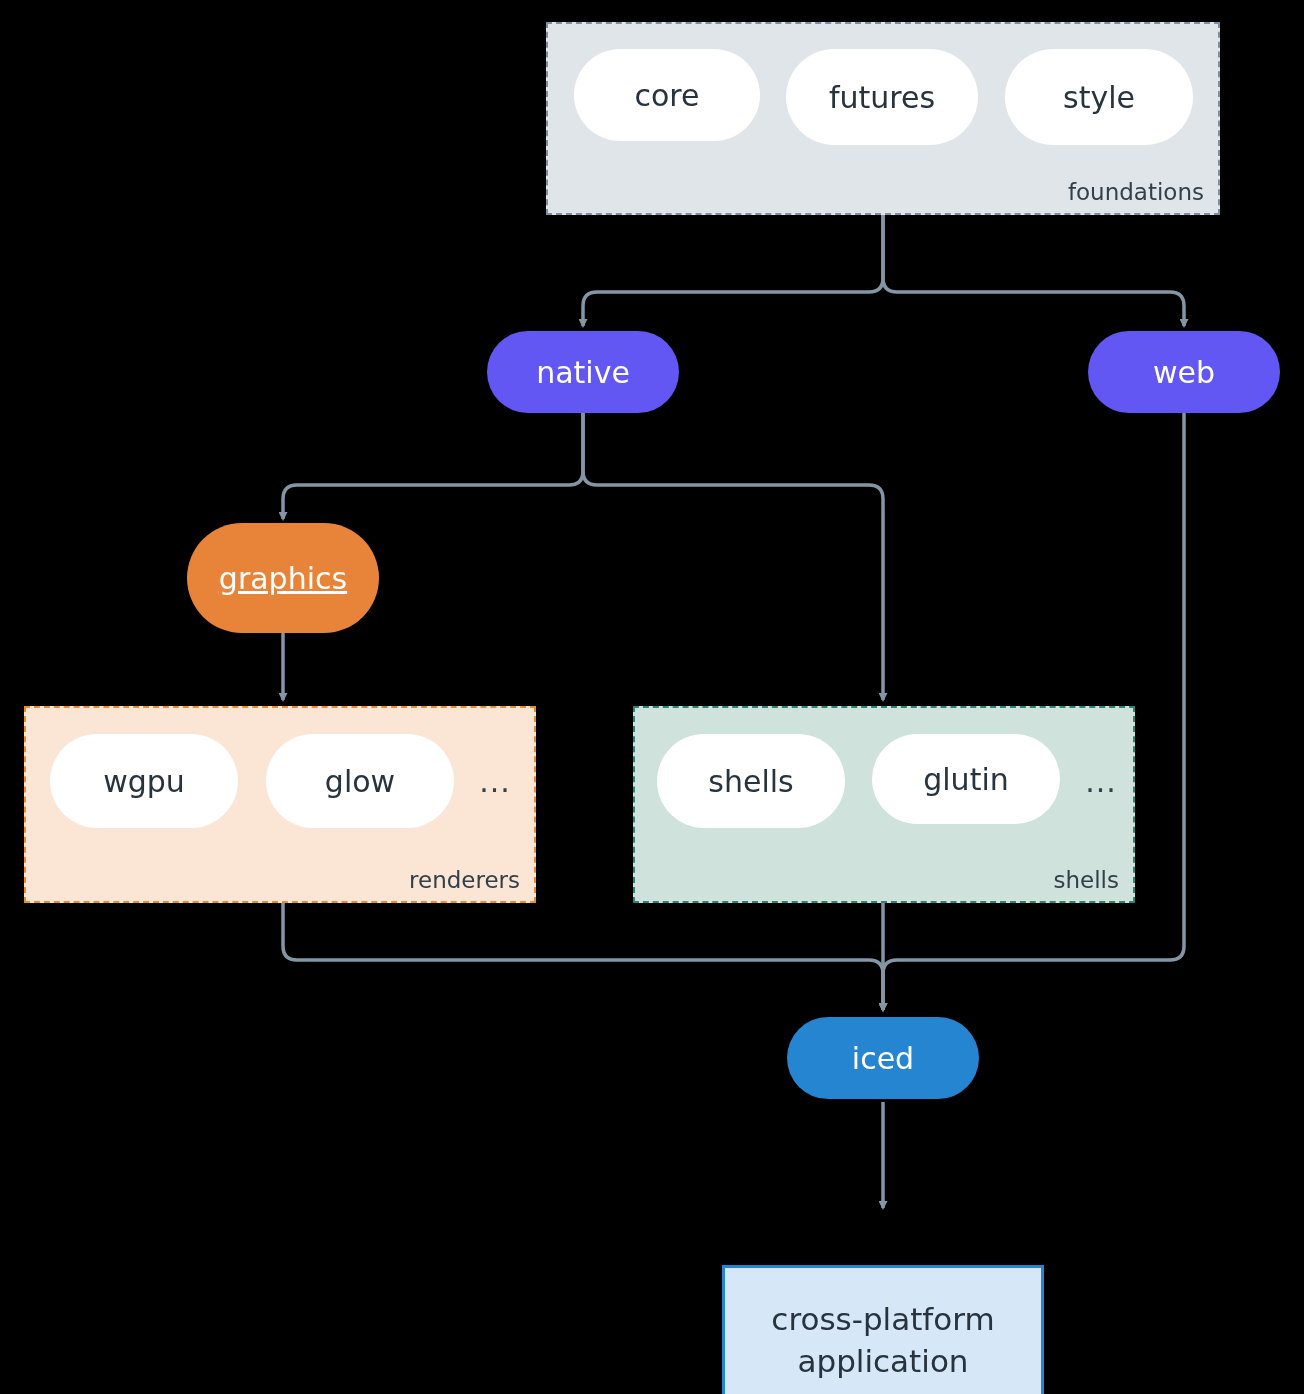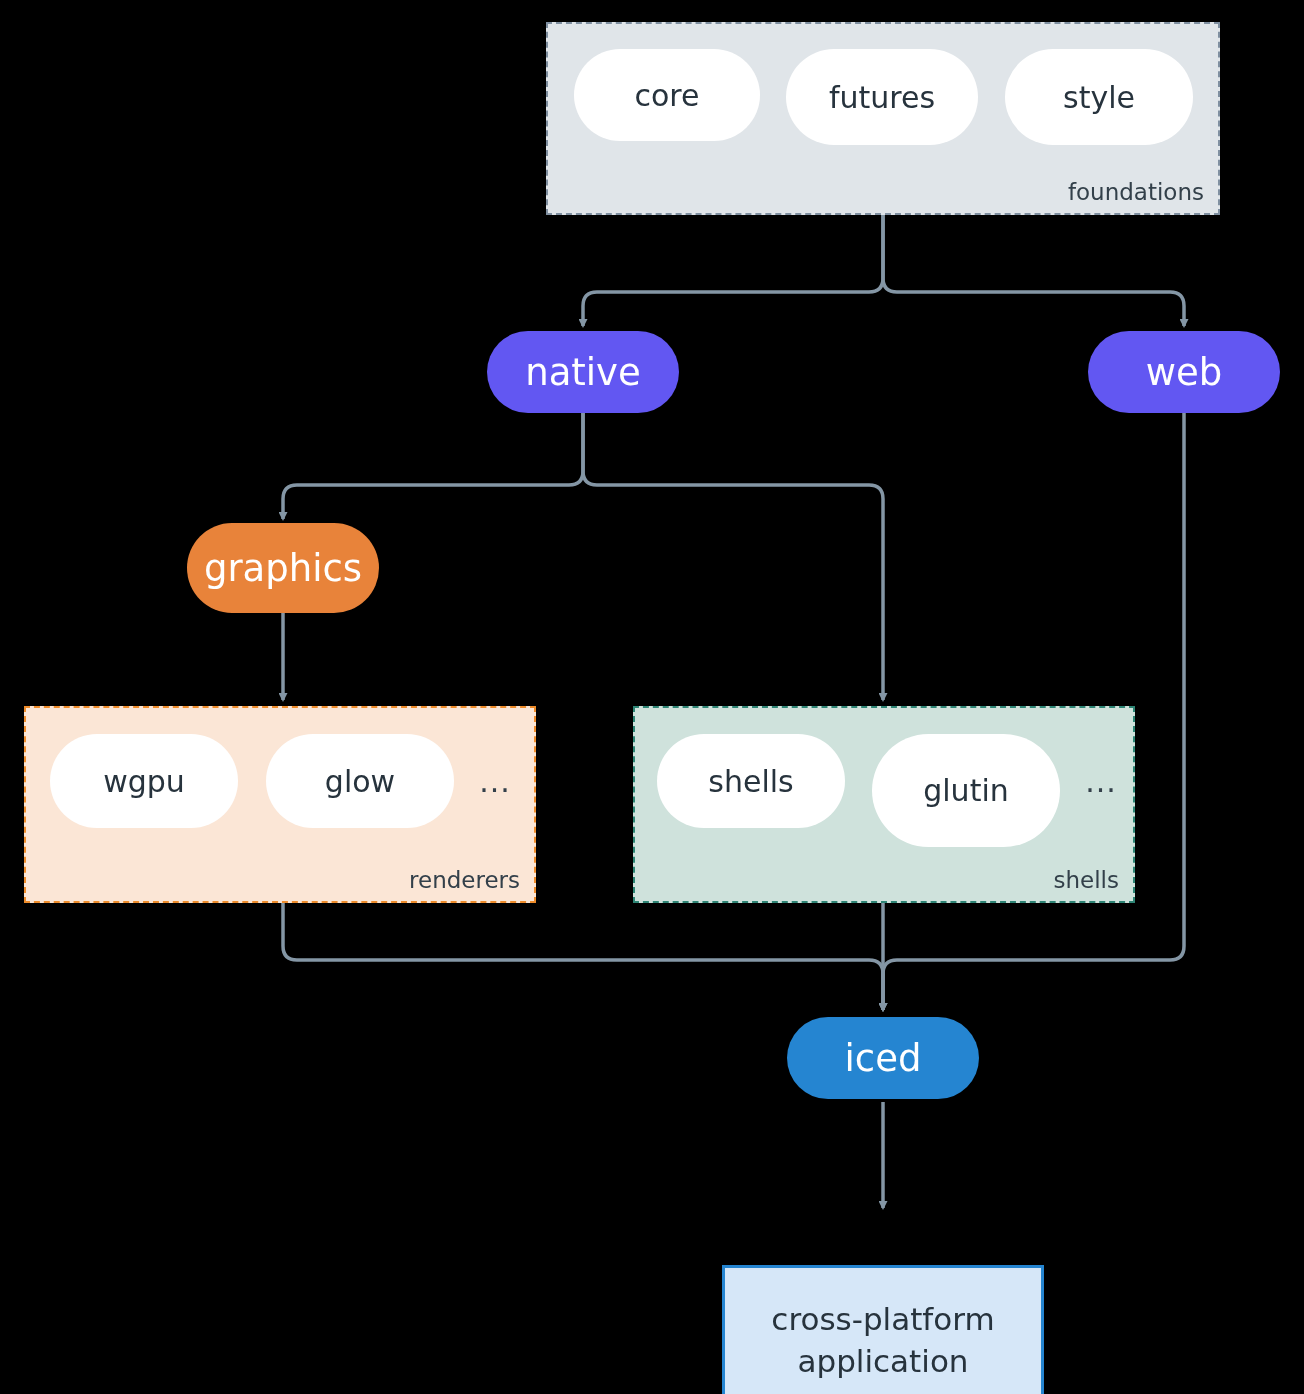--- a/index.html
+++ b/index.html
@@ -66,7 +66,7 @@
     display: flex;
     align-items: center;
     justify-content: center;
-    font-size: 37px;
+    font-size: 30px;
     color: #ffffff;
     white-space: nowrap;
   }

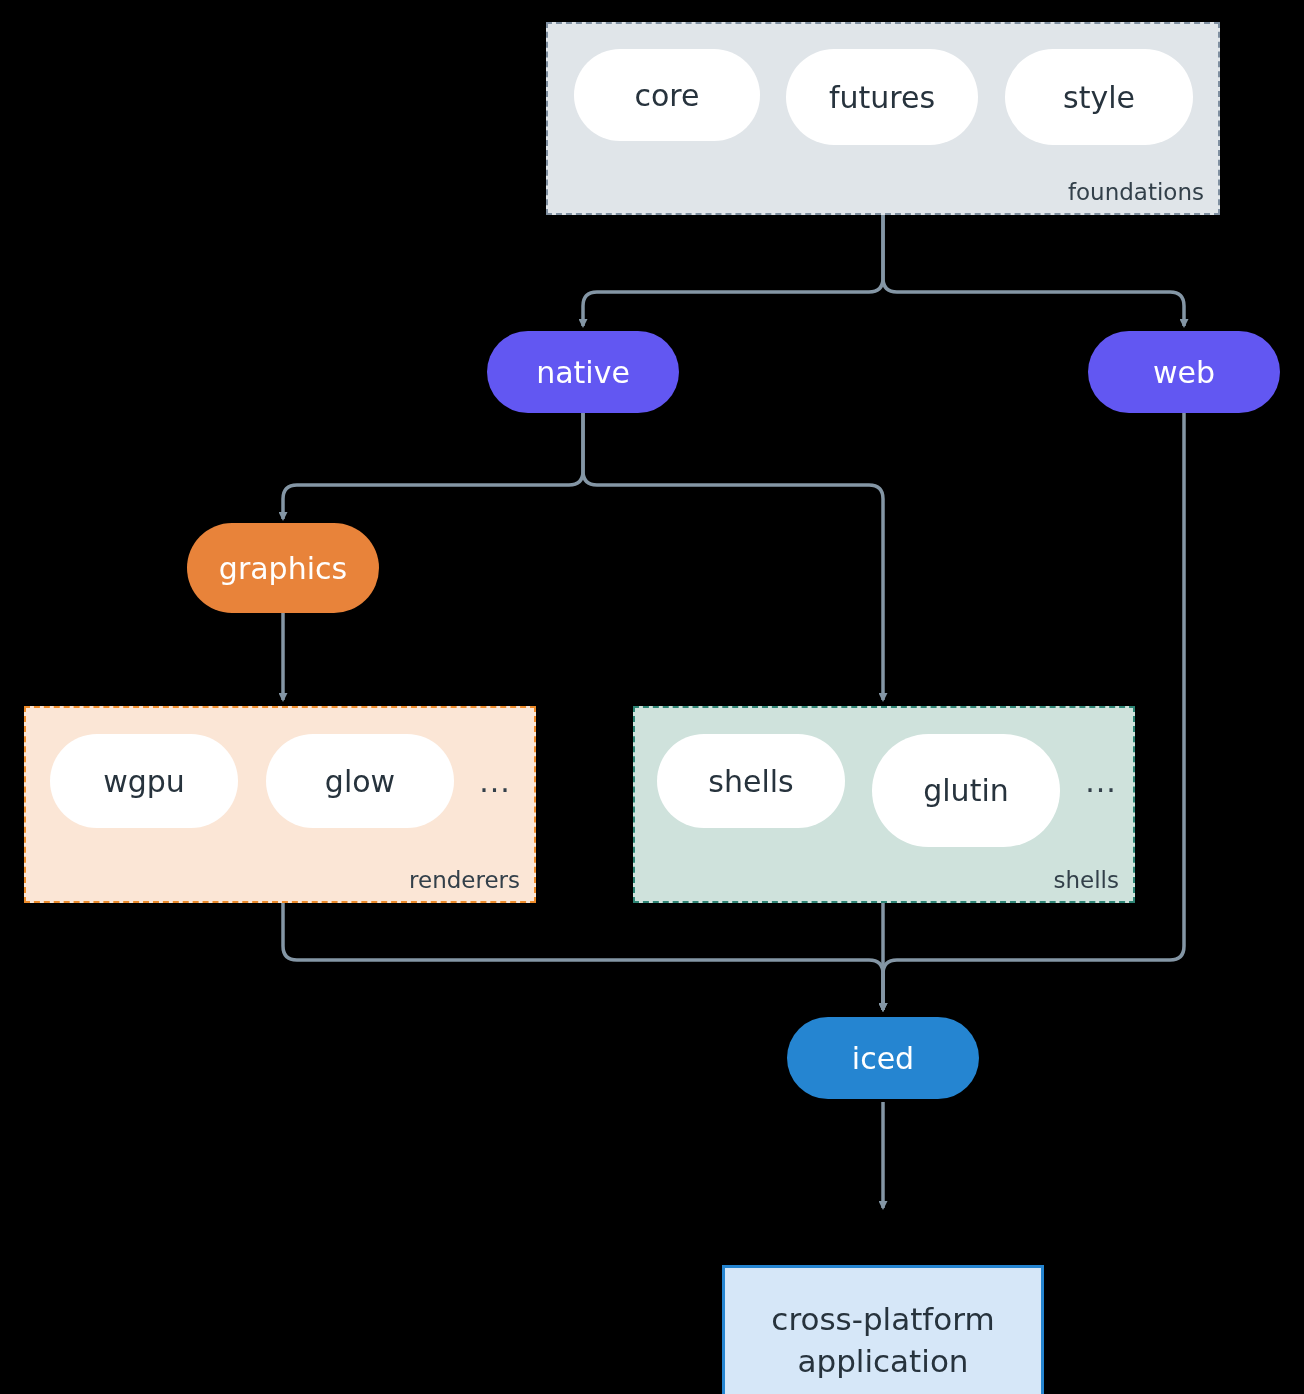--- a/index.html
+++ b/index.html
@@ -134,7 +134,7 @@
     <span>web</span>
   </div>
 
-  <div class="node-pill" style="left:187px; top:523px; width:192px; height:90px; background:#e8833a;">
+  <div class="node-pill" style="left:187px; top:523px; width:192px; height:110px; background:#e8833a;text-decoration:underline;">
     <span>graphics</span>
   </div>
 

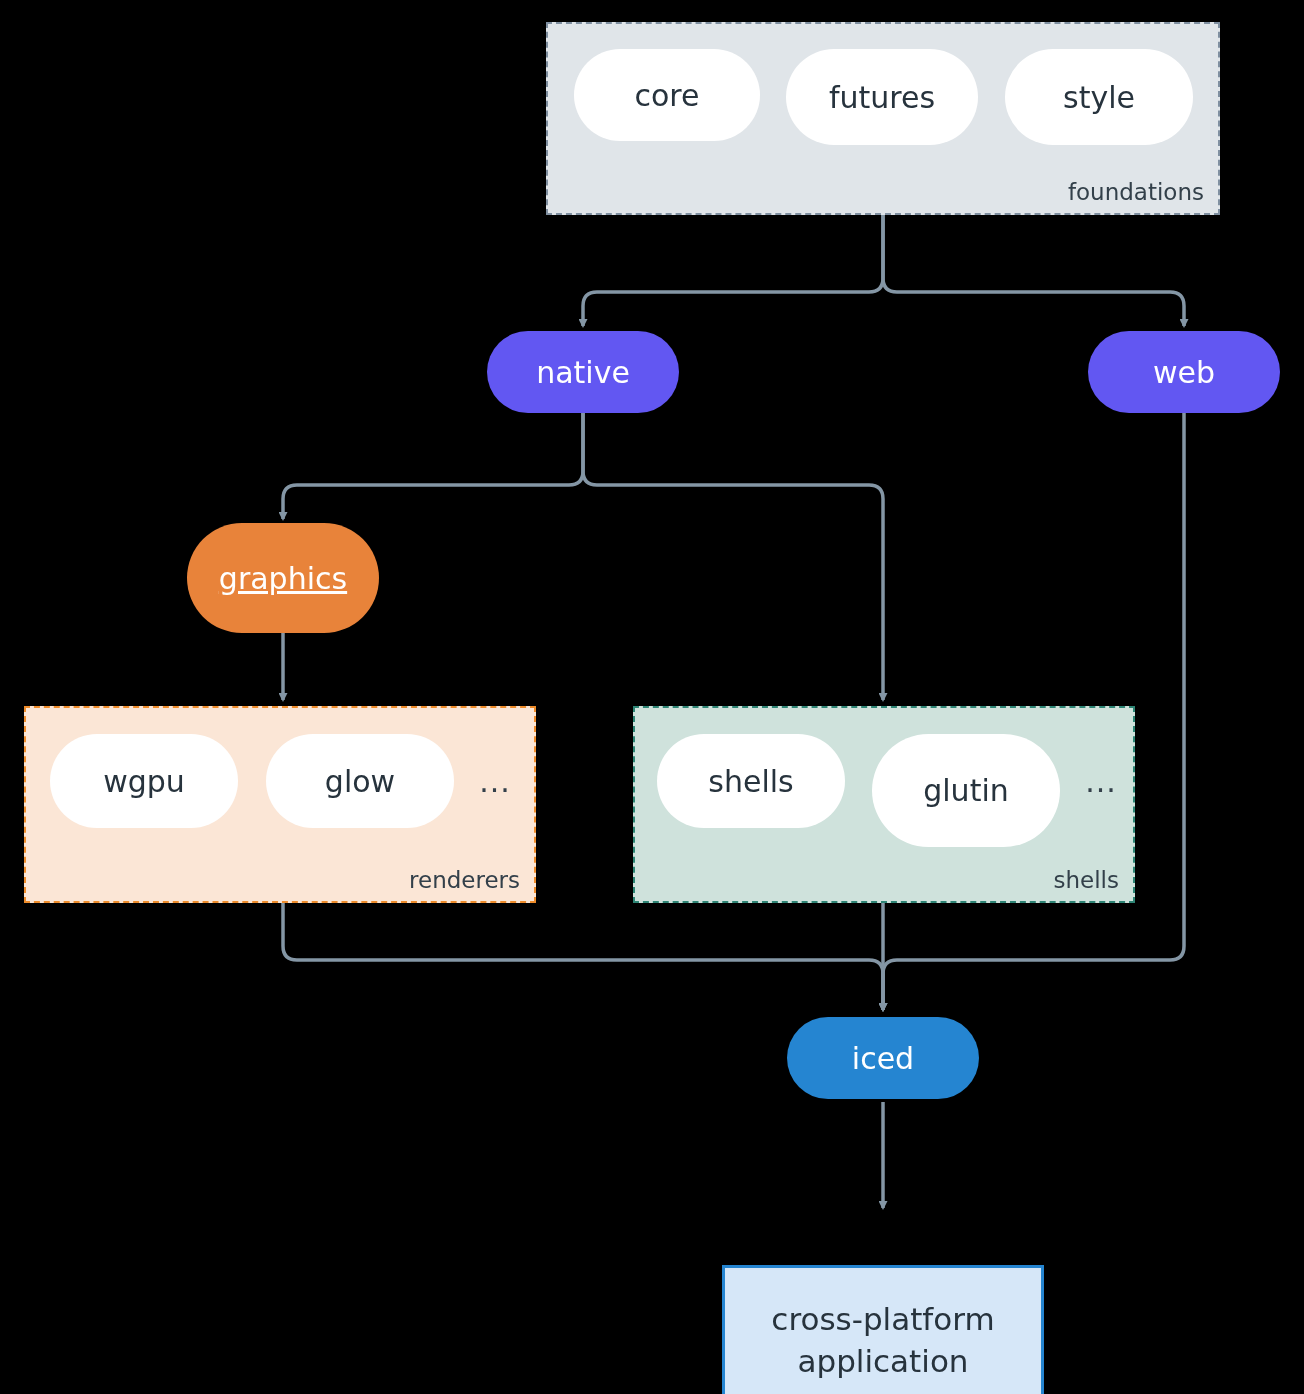--- a/index.html
+++ b/index.html
@@ -155,7 +155,7 @@
   <div class="leaf-pill" style="left:657px; top:734px; width:188px; height:94px;">
     <span>shells</span>
   </div>
-  <div class="leaf-pill" style="left:872px; top:734px; width:188px; height:113px;">
+  <div class="leaf-pill" style="left:872px; top:734px; width:188px; height:90px;">
     <span>glutin</span>
   </div>
   <div class="ellipsis" style="left:1078px; top:734px; width:46px; height:94px;">...</div>

